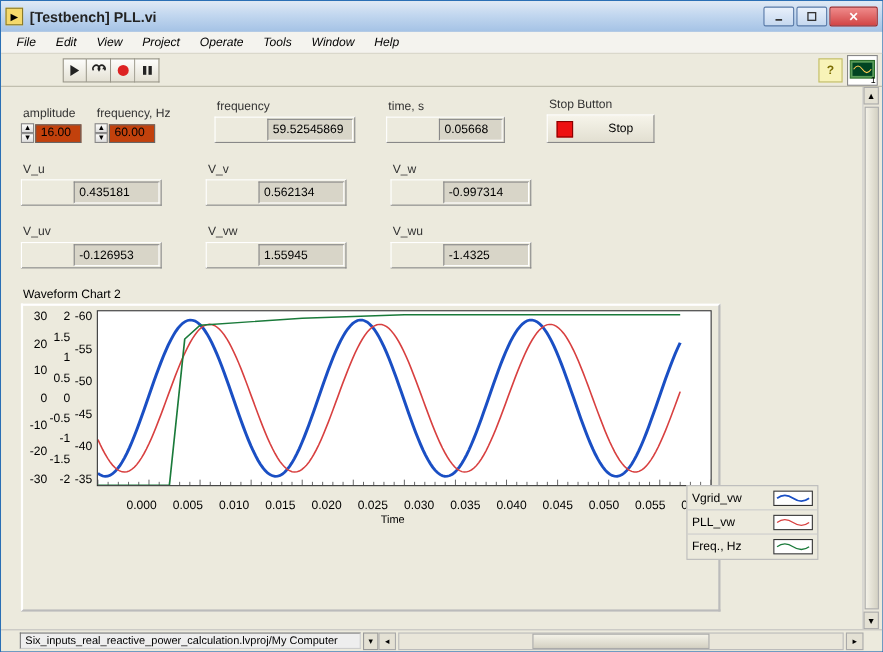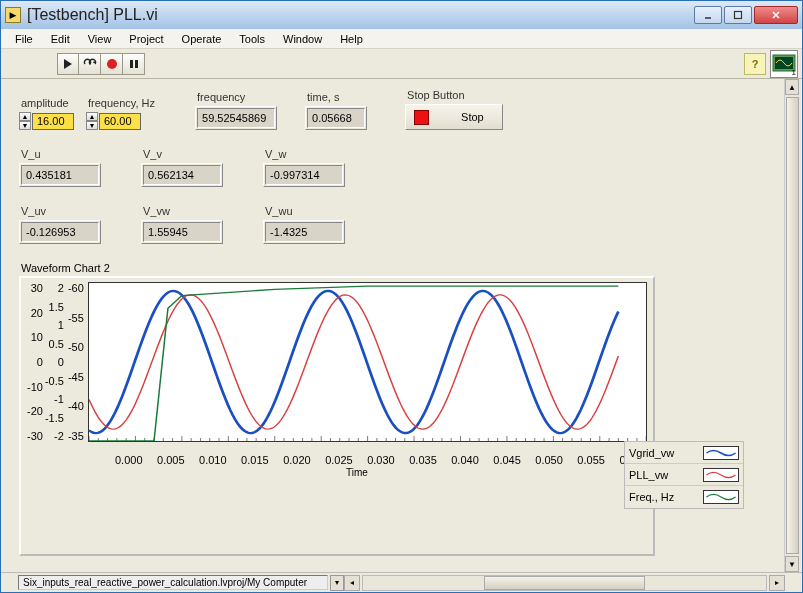--- a/index.html
+++ b/index.html
@@ -7,7 +7,7 @@
   .window { width: 803px; height: 593px; border: 1px solid #2a6fb5; background: #ece9d8; display: flex; flex-direction: column; box-shadow: 0 0 5px rgba(0,0,0,.3);}
   .titlebar { height: 28px; background: linear-gradient(#dfe9f5,#c2d7ef 45%,#a4c2e5); display: flex; align-items: center; padding: 0 4px; }
   .titlebar-icon { width: 16px; height: 16px; background: #f5d96b; border: 1px solid #8a7a2a; margin-right: 6px; display:flex;align-items:center;justify-content:center;font-size:9px;}
-  .titlebar-text { flex: 1; color: #222; font-size: 16px; }
+  .titlebar-text { flex: 1; color: #222; font-size: 13px; font-weight: bold; }
   .win-btns { display: flex; gap: 2px; }
   .win-btn { width: 28px; height: 18px; border: 1px solid #5a7ba8; border-radius: 2px; background: linear-gradient(#e8f0fb,#c5d8ef); display:flex; align-items:center; justify-content:center; cursor:default;}
   .win-btn.close { background: linear-gradient(#ef8b8b,#d24545); border-color:#a02828; color:#fff; width:44px;}

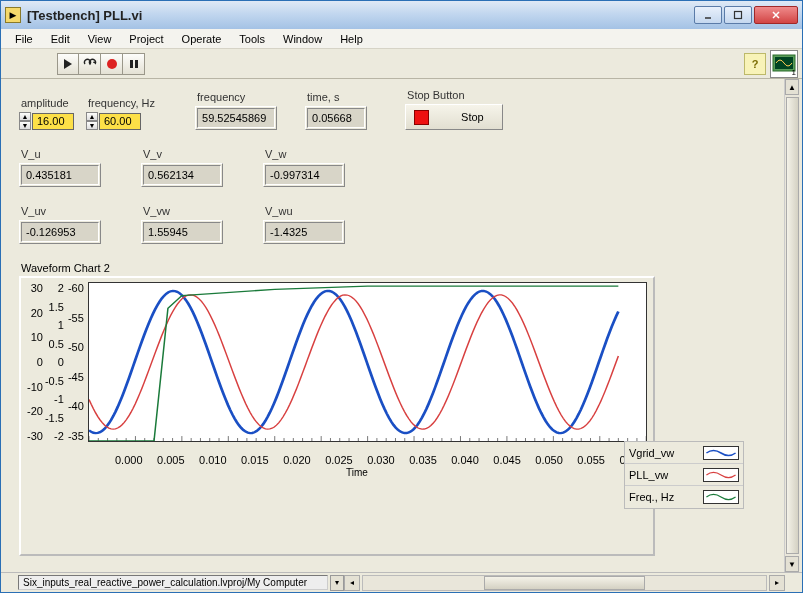--- a/index.html
+++ b/index.html
@@ -13,7 +13,7 @@
   .win-btn.close { background: linear-gradient(#ef8b8b,#d24545); border-color:#a02828; color:#fff; width:44px;}
   .win-btn svg { width: 10px; height:10px; }
   .menubar { height: 20px; background: #f4f3ee; display: flex; align-items: center; padding: 0 6px; gap: 2px; border-bottom:1px solid #d6d3c6;}
-  .menubar span { padding: 2px 8px; cursor:default;}
+  .menubar span { padding: 2px 8px; cursor:default;font-style:italic;}
   .toolbar { height: 30px; background: #eceadd; border-bottom:1px solid #b8b5a5; display:flex; align-items:center; padding:0 4px; position:relative;}
   .tb-group { display:flex; gap:0; margin-left:52px;}
   .tb-btn { width:22px; height:22px; border:1px solid #9a978a; background:linear-gradient(#fdfdfb,#e4e1d4); display:flex; align-items:center; justify-content:center; cursor:default;}

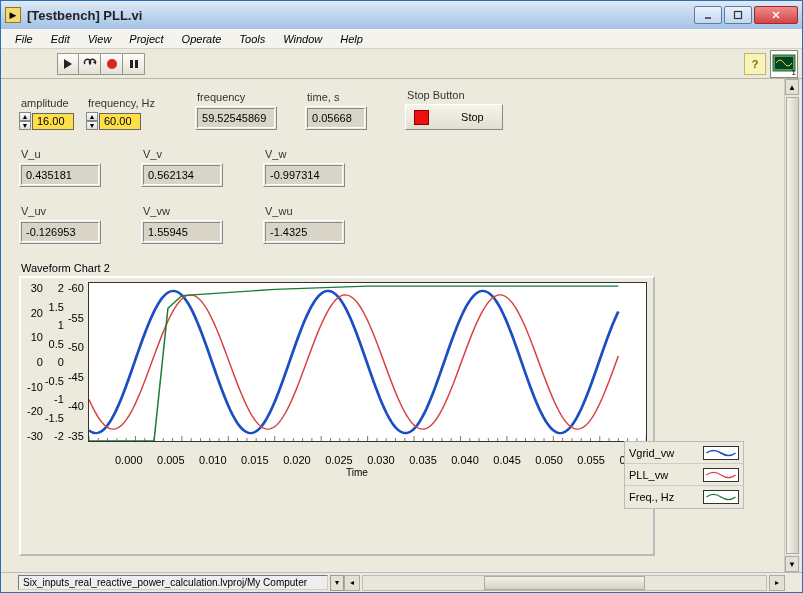--- a/index.html
+++ b/index.html
@@ -29,7 +29,7 @@
   .numspin { display:flex; align-items:center;}
   .spin-arrows { width:12px; display:flex; flex-direction:column; margin-right:1px;}
   .spin-arrows div { height:9px; border:1px solid #888; background:linear-gradient(#fdfdfb,#ddd); display:flex; align-items:center; justify-content:center; font-size:7px; line-height:1;}
-  .numbox { background:#fde047; border:1px solid #666; padding:1px 4px; min-width:42px; height:17px; display:flex; align-items:center;}
+  .numbox { background:#c2410c; border:1px solid #666; padding:1px 4px; min-width:42px; height:17px; display:flex; align-items:center;}
   .raised-box-wrap { padding:1px; border:1px solid #fff; border-right-color:#888; border-bottom-color:#888; display:inline-block;}
   .raised-box { background:#d8d5c8; border:1px solid #888; border-right-color:#fff; border-bottom-color:#fff; padding:2px 4px; min-width:78px; height:20px; display:flex; align-items:center;}
   .stop-btn { width:98px; height:26px; border:1px solid #888; border-top-color:#fff; border-left-color:#fff; background:linear-gradient(#f6f4ea,#e2dfd1); display:flex; align-items:center; padding:0 8px; gap:32px; cursor:default;}

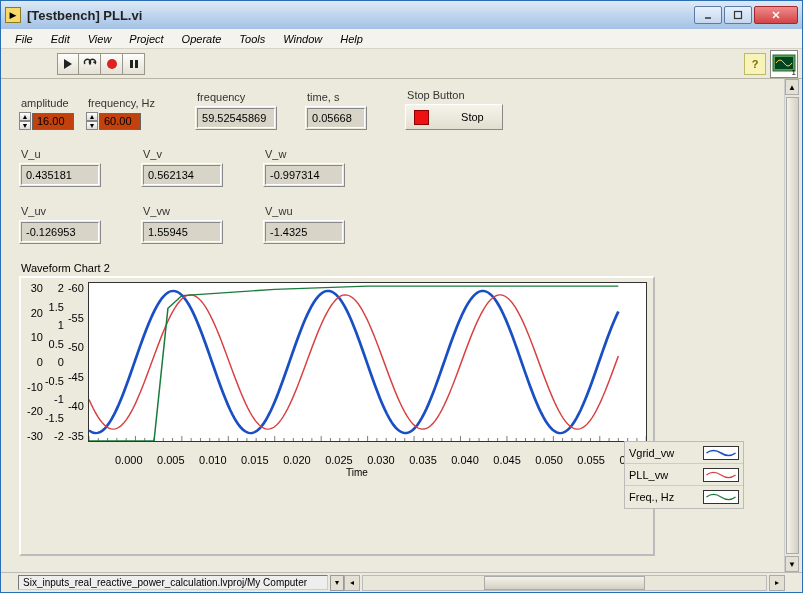--- a/index.html
+++ b/index.html
@@ -31,7 +31,7 @@
   .spin-arrows div { height:9px; border:1px solid #888; background:linear-gradient(#fdfdfb,#ddd); display:flex; align-items:center; justify-content:center; font-size:7px; line-height:1;}
   .numbox { background:#c2410c; border:1px solid #666; padding:1px 4px; min-width:42px; height:17px; display:flex; align-items:center;}
   .raised-box-wrap { padding:1px; border:1px solid #fff; border-right-color:#888; border-bottom-color:#888; display:inline-block;}
-  .raised-box { background:#d8d5c8; border:1px solid #888; border-right-color:#fff; border-bottom-color:#fff; padding:2px 4px; min-width:78px; height:20px; display:flex; align-items:center;}
+  .raised-box { background:#d8d5c8; border:1px solid #888; border-right-color:#fff; border-bottom-color:#fff; padding:2px 4px; min-width:78px; height:20px; display:flex; align-items:center;margin-left:46px;}
   .stop-btn { width:98px; height:26px; border:1px solid #888; border-top-color:#fff; border-left-color:#fff; background:linear-gradient(#f6f4ea,#e2dfd1); display:flex; align-items:center; padding:0 8px; gap:32px; cursor:default;}
   .stop-sq { width:15px; height:15px; background:#e11; border:1px solid #800;}
   .chart-area { margin-top:2px;}

